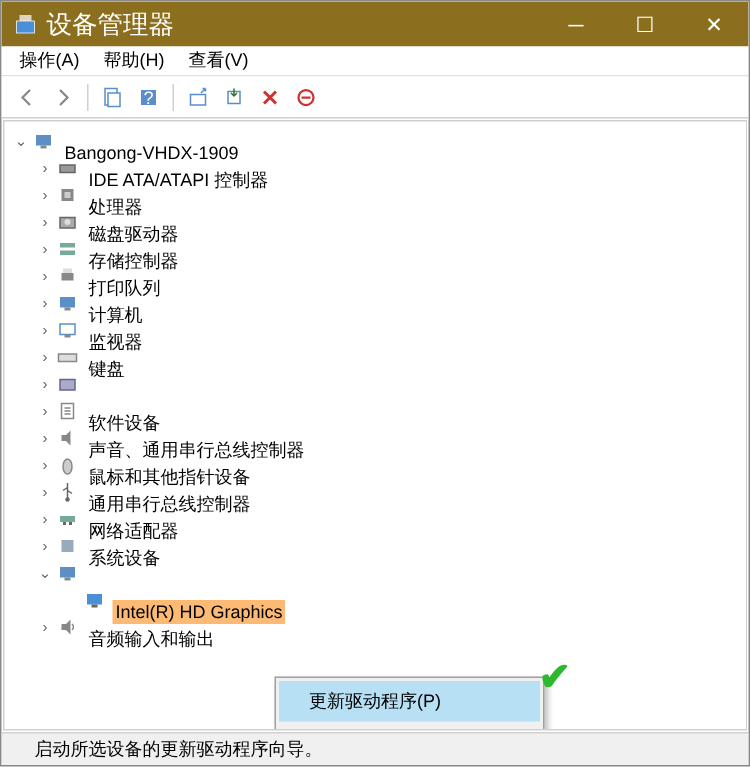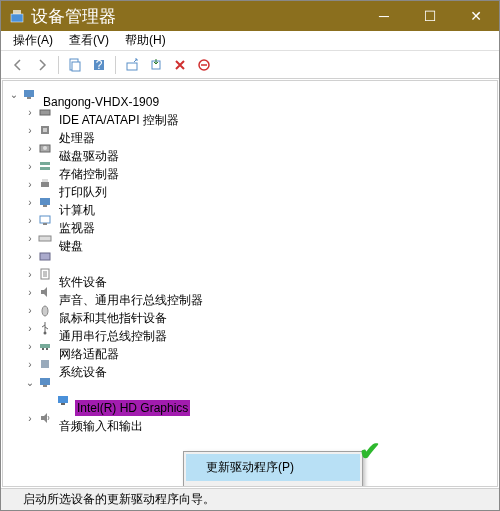--- a/index.html
+++ b/index.html
@@ -50,8 +50,8 @@
 
 <div class="menubar">
   <span class="mi">操作(A)</span>
+  <span class="mi">帮助(H)</span>
   <span class="mi">查看(V)</span>
-  <span class="mi">帮助(H)</span>
 </div>
 
 <div class="toolbar">

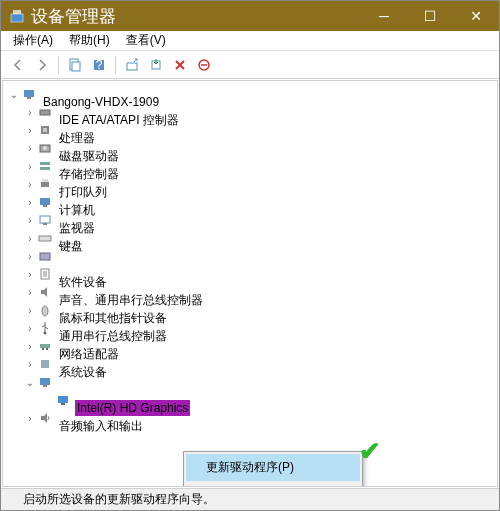--- a/index.html
+++ b/index.html
@@ -19,7 +19,7 @@
 .node .exp { width: 14px; height: 14px; display: flex; align-items: center; justify-content: center; color: #666; font-size: 10px; }
 .node .ico { width: 16px; height: 16px; margin-right: 4px; display: flex; align-items: center; justify-content: center; font-size: 12px; }
 .node .lbl { padding: 1px 2px; margin-top: 16px; }
-.sel .lbl { background: #a21caf; }
+.sel .lbl { background: #fdba74; }
 .d0 { padding-left: 2px; }
 .d1 { padding-left: 18px; }
 .d2 { padding-left: 36px; }

